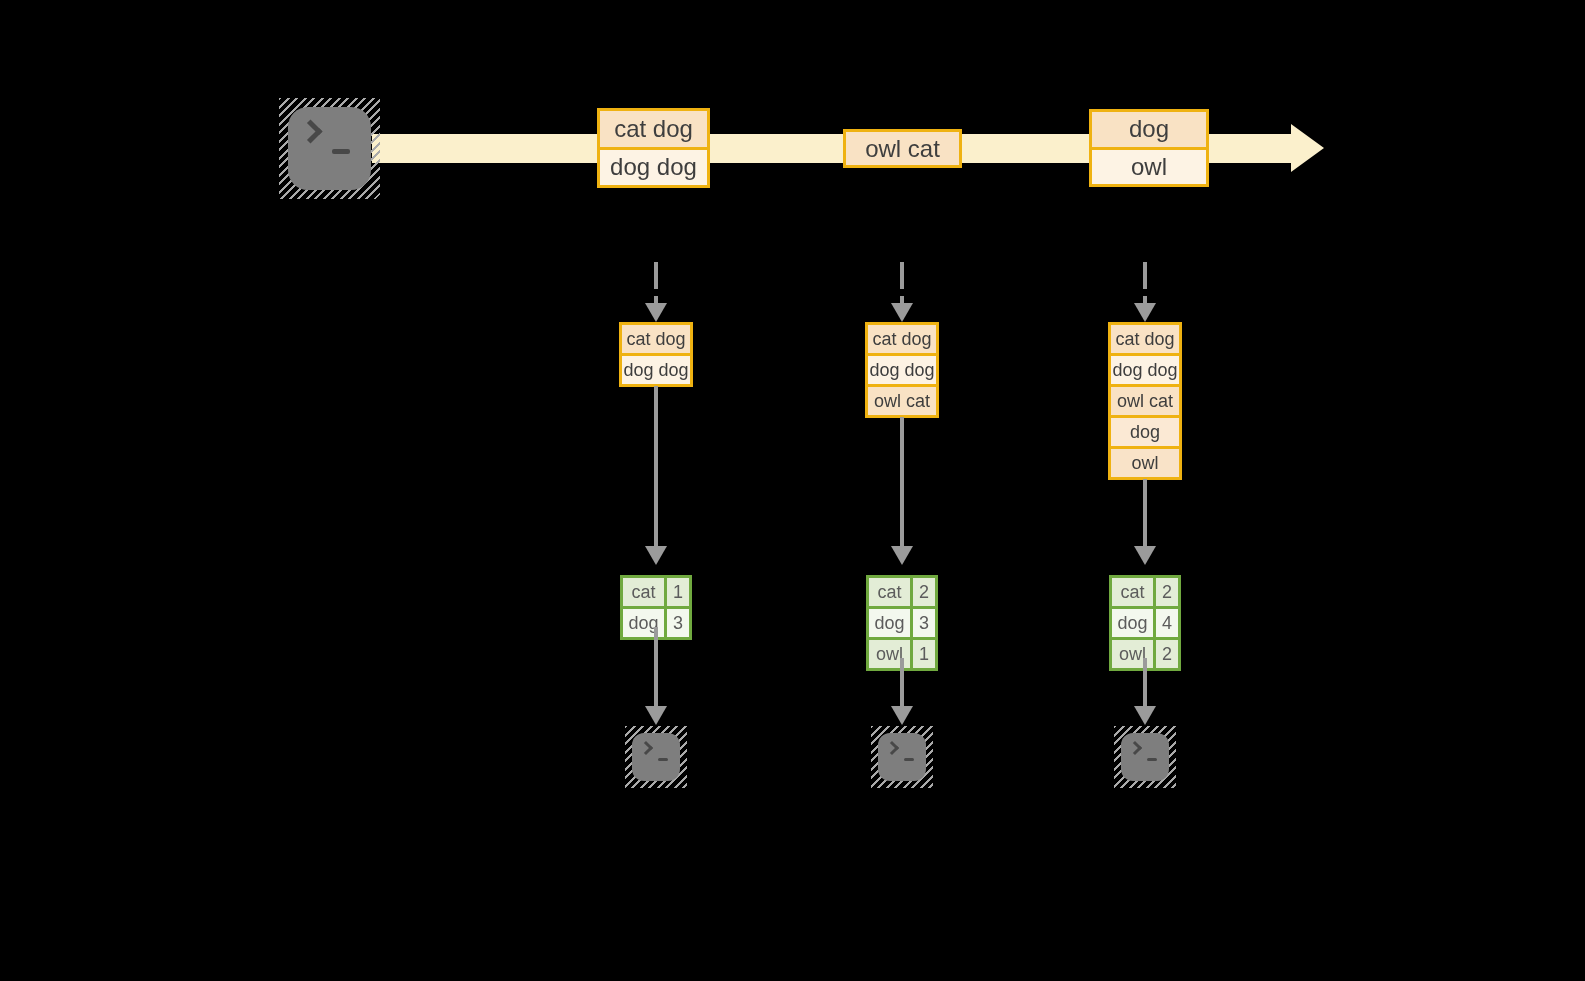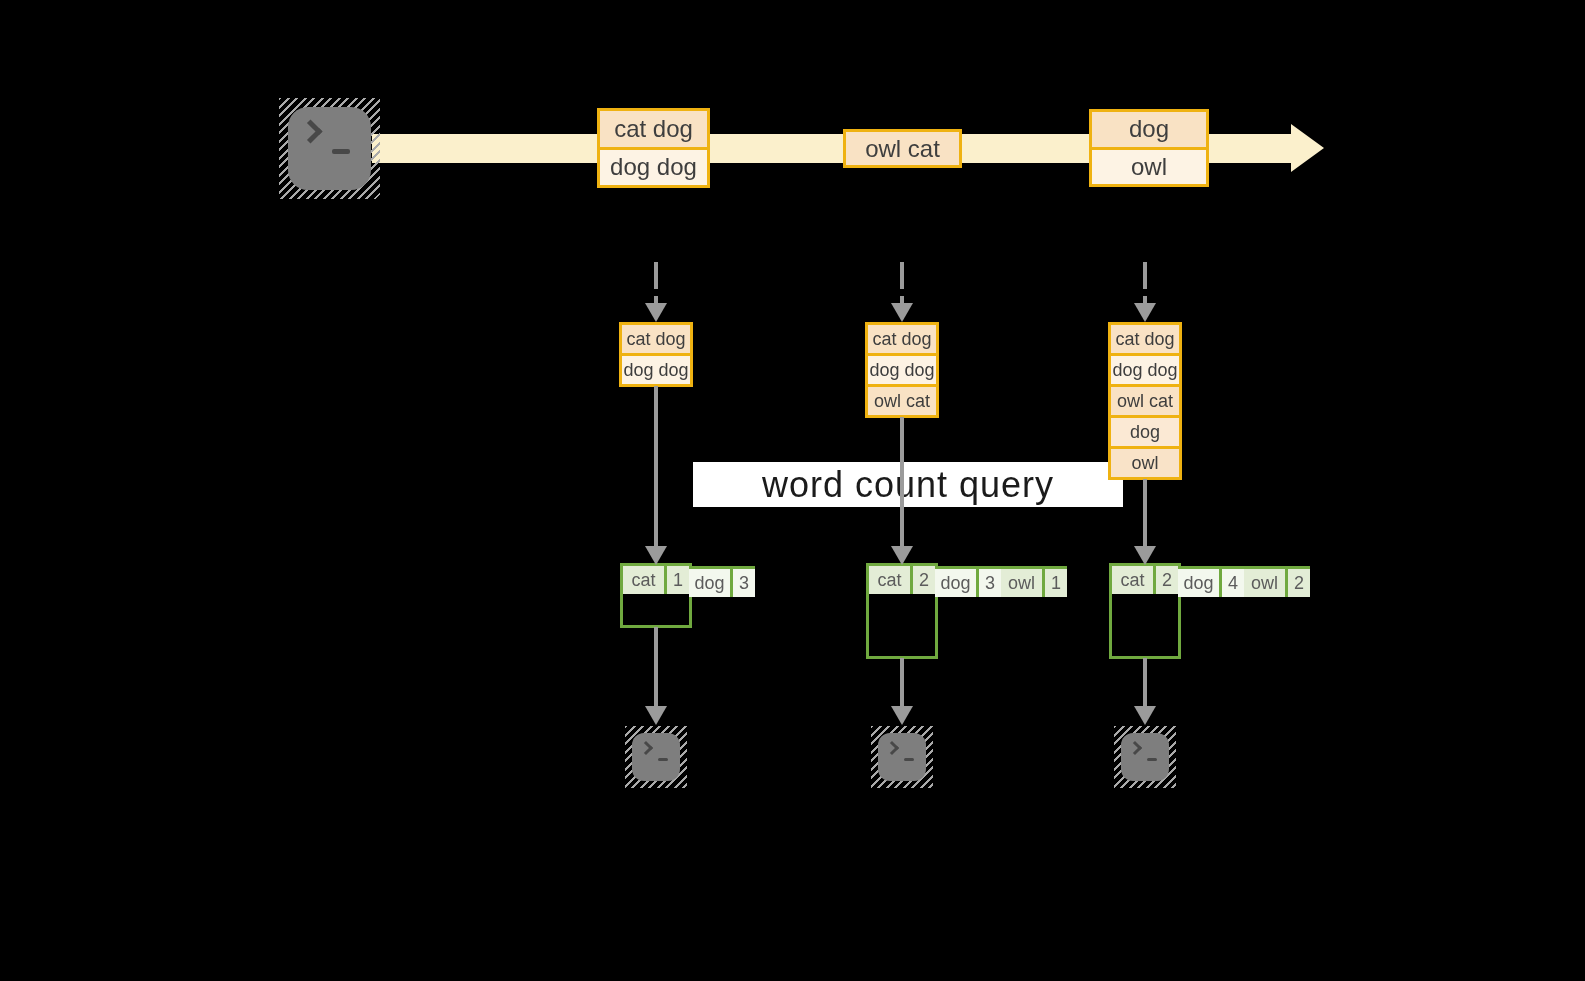--- a/index.html
+++ b/index.html
@@ -71,9 +71,6 @@
   <div class="band"></div>
   <div class="band-head"></div>
 
-  <div class="banner">
-    <span>word count query</span>
-  </div>
 
 <div class="goldbox eventbox" style="left: 597px; top: 108px; width: 113px; height: 80px;">
       <div class="row" style="background: rgb(249, 226, 196);">cat dog</div>

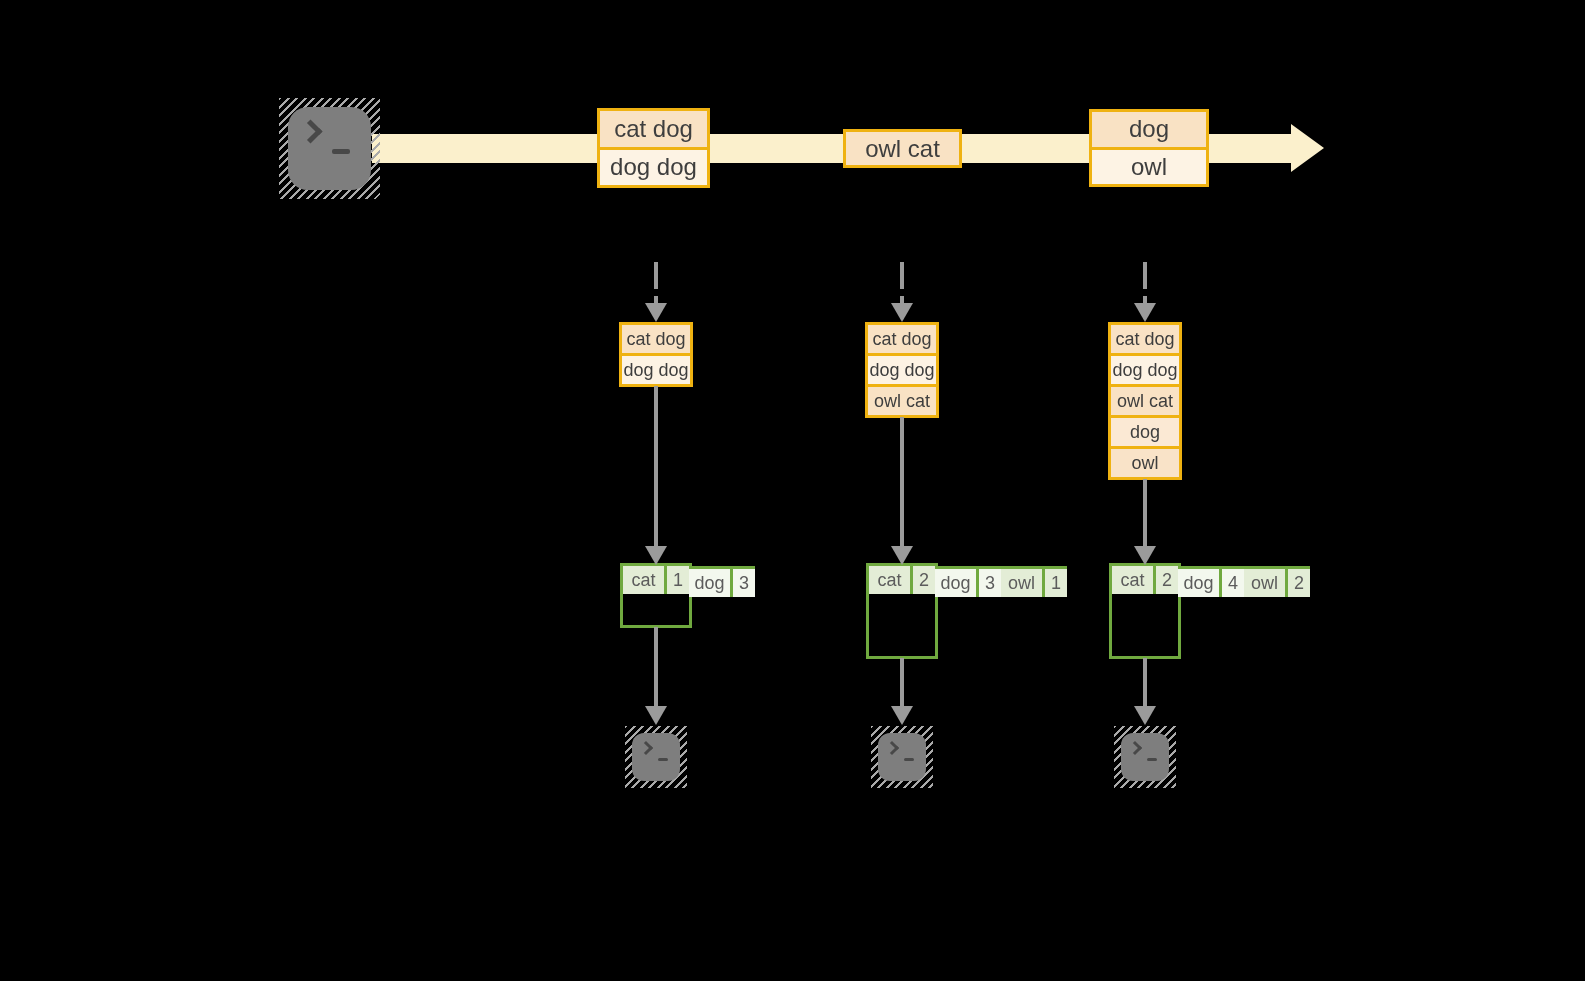--- a/index.html
+++ b/index.html
@@ -24,7 +24,7 @@
 
   
   .table { position:absolute; border:3px solid var(--green); box-sizing:border-box;
-    display:flex; flex-direction:row; z-index:6; }
+    display:flex; flex-direction:column; z-index:6;margin-top:12px; }
   .table .trow { display:flex; height:28px; flex:none; }
   .table .trow + .trow { border-top:3px solid var(--green); }
   .table .wcell { width:41px; display:flex; align-items:center; justify-content:center;

